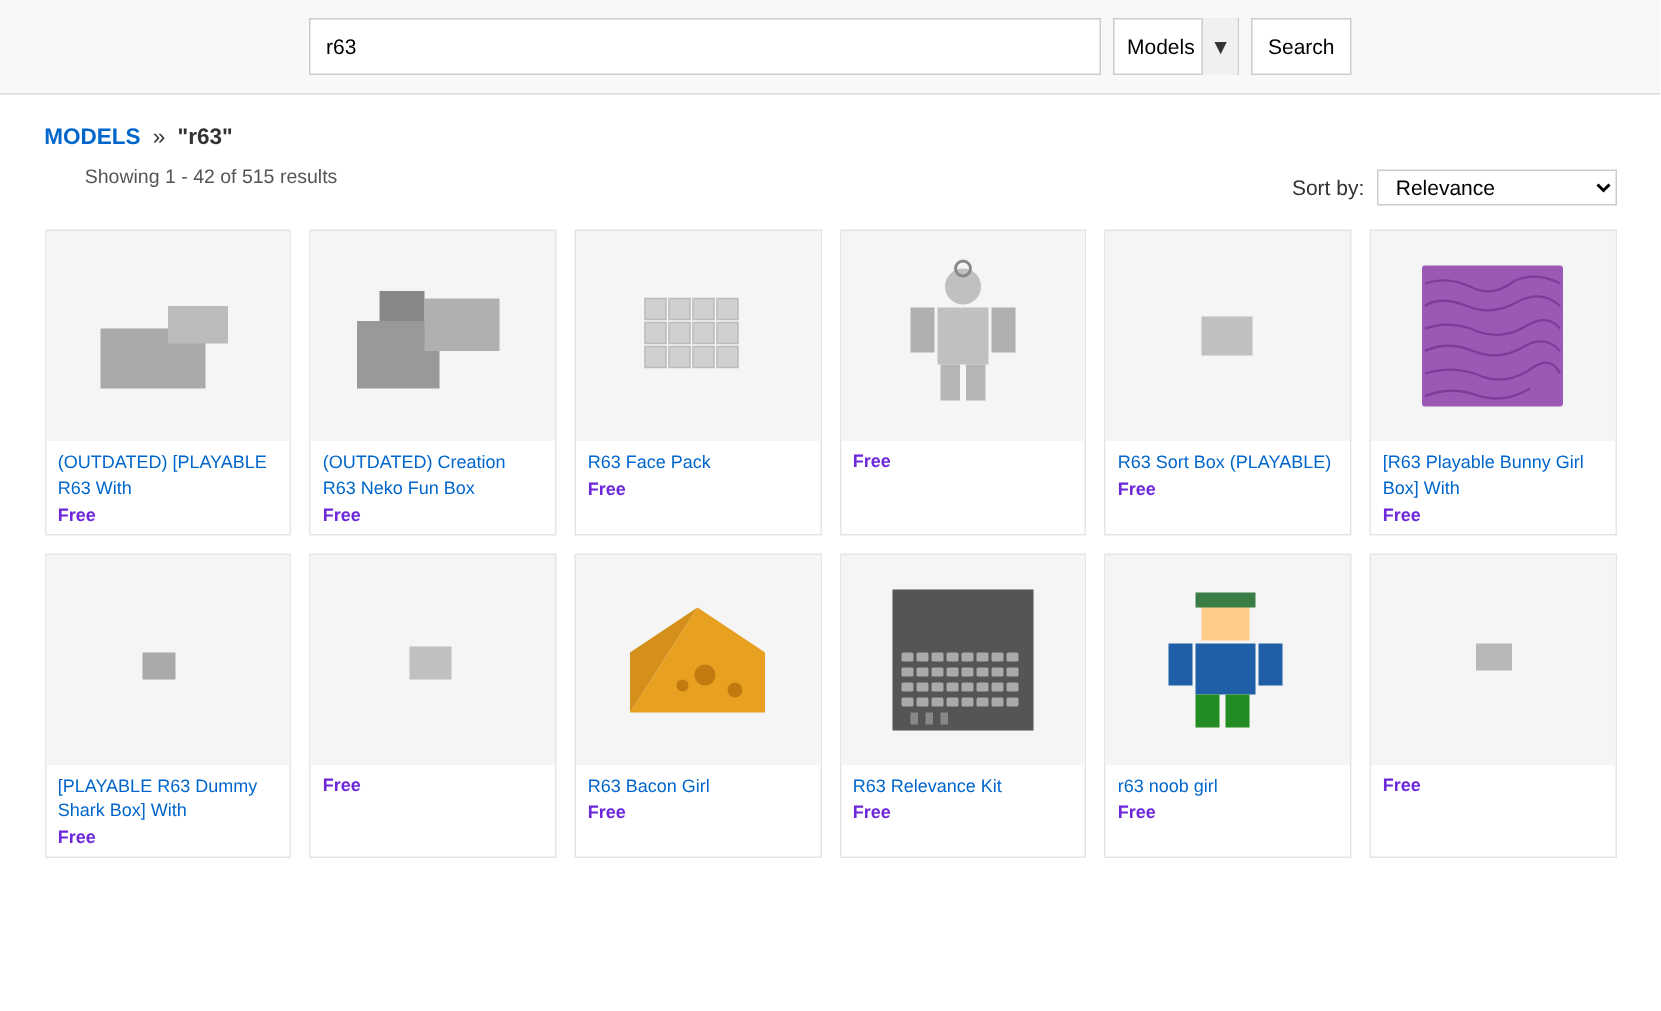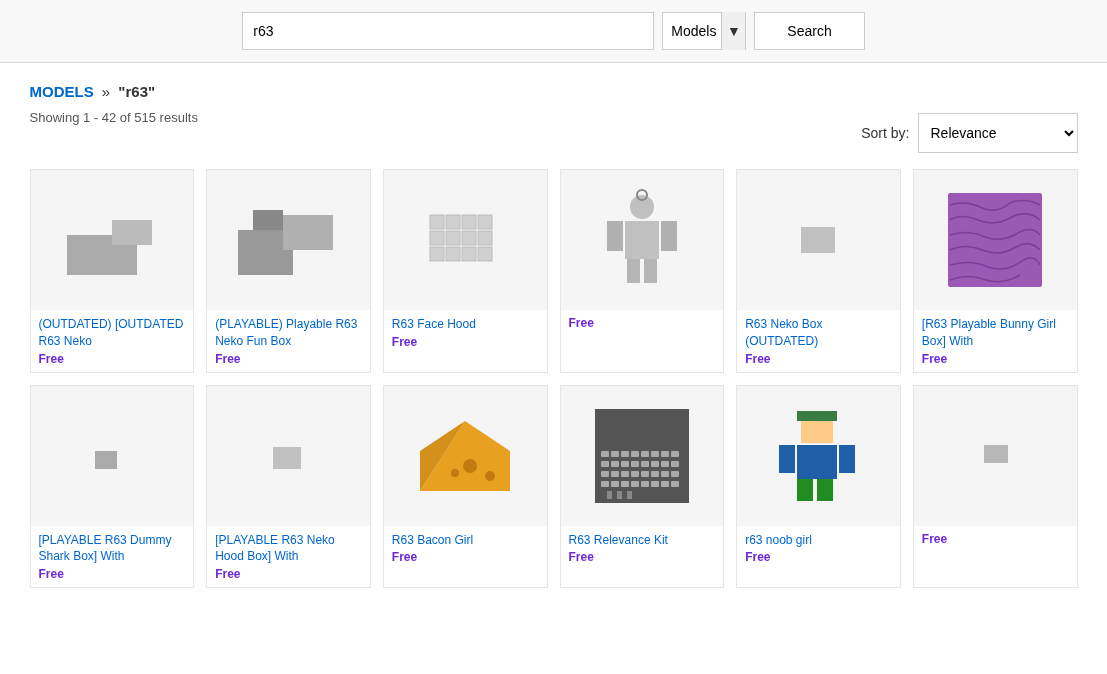--- a/index.html
+++ b/index.html
@@ -19,7 +19,7 @@
       gap: 8px;
     }
     .search-input {
-      width: 412px;
+      width: 528px;
       height: 38px;
       border: 1px solid #ccc;
       padding: 0 10px;

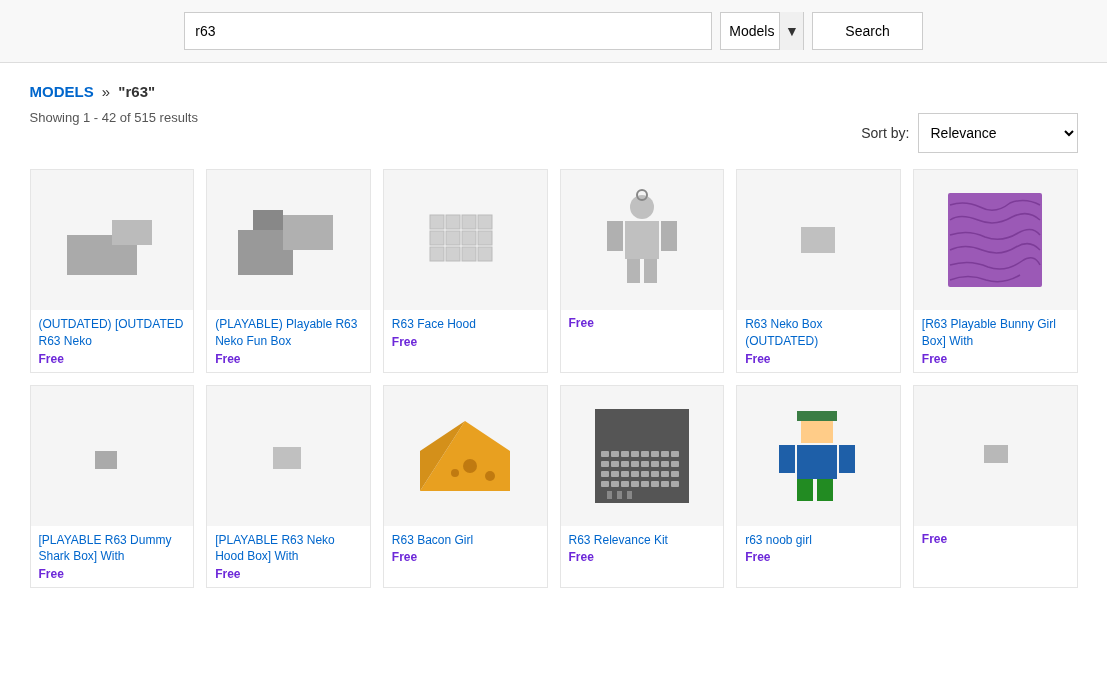--- a/index.html
+++ b/index.html
@@ -58,7 +58,7 @@
     }
     .search-button {
       height: 38px;
-      padding: 0 32px;
+      padding: 0 10px;
       background: #fff;
       border: 1px solid #ccc;
       font-size: 14px;

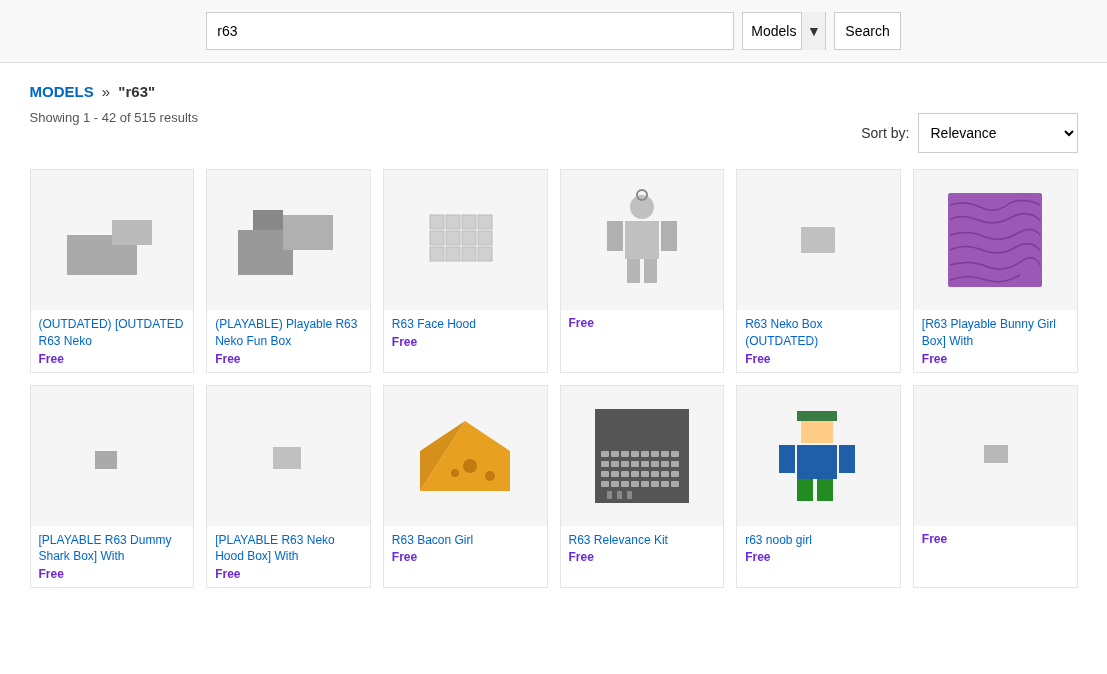--- a/index.html
+++ b/index.html
@@ -91,6 +91,7 @@
       font-size: 13px;
       color: #555;
       margin-bottom: 16px;
+      margin-left: 27px;
     }
     .sort-bar {
       display: flex;

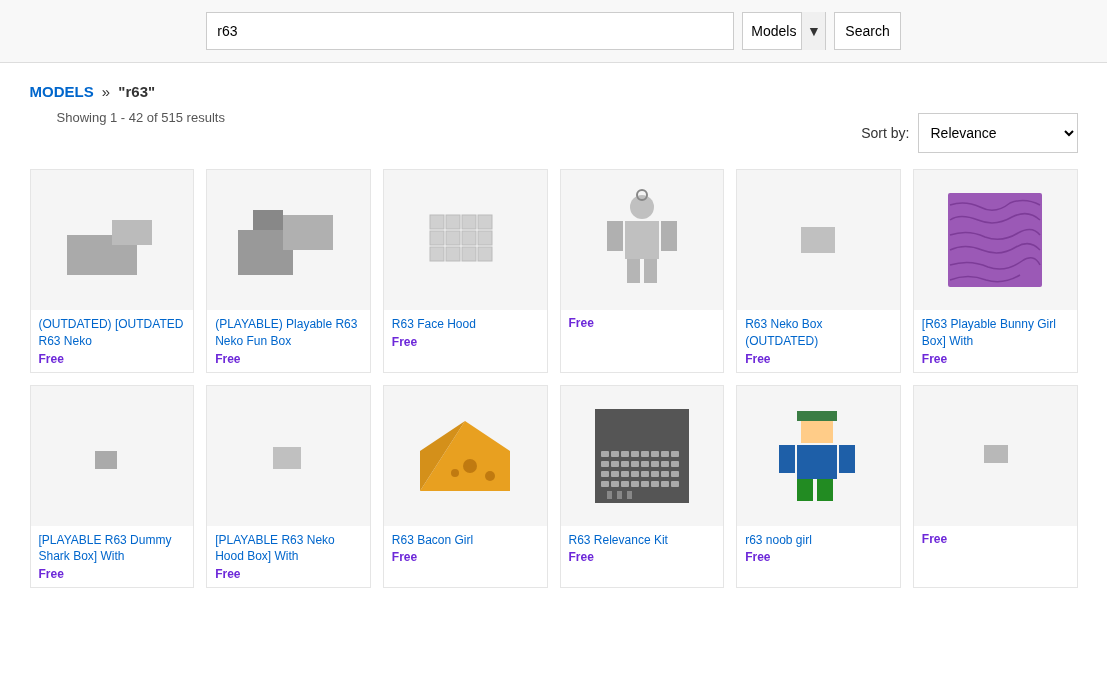--- a/index.html
+++ b/index.html
@@ -106,7 +106,7 @@
       margin-right: 8px;
     }
     .sort-select {
-      height: 40px;
+      height: 24px;
       border: 1px solid #ccc;
       padding: 0 8px;
       font-size: 14px;

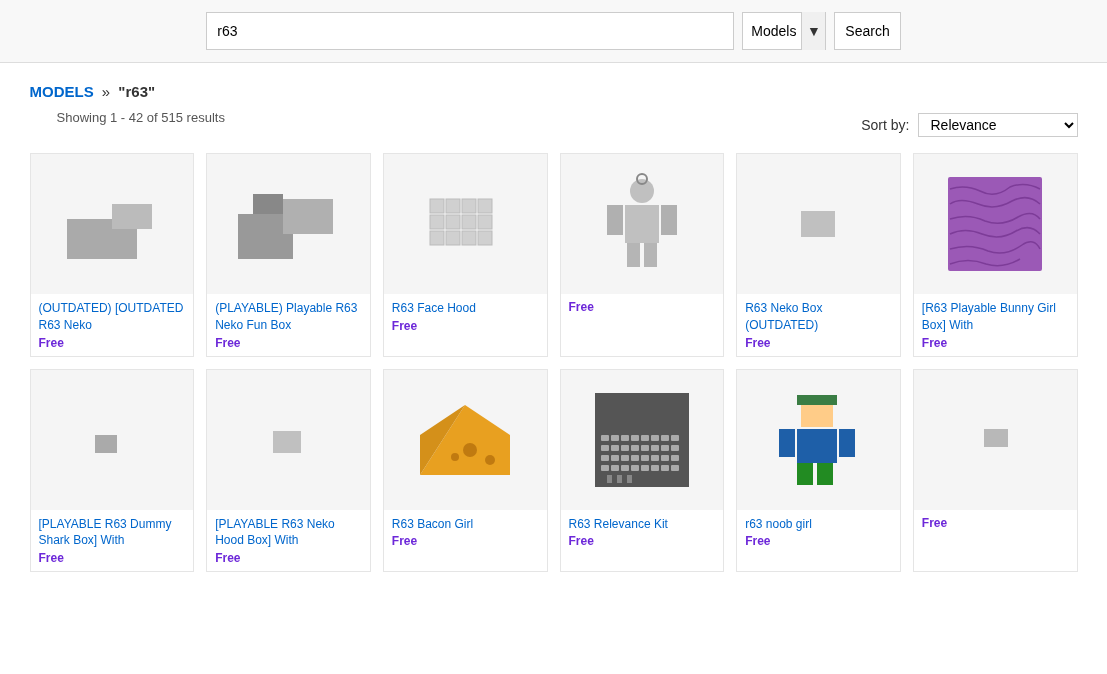--- a/index.html
+++ b/index.html
@@ -196,7 +196,7 @@
         </svg>
       </div>
       <div class="card-info">
-        <div class="card-title">(OUTDATED) [OUTDATED R63 Neko</div>
+        <div class="card-title">(OUTDATED) [PLAYABLE R63 With</div>
         <div class="card-price">Free</div>
       </div>
     </div>

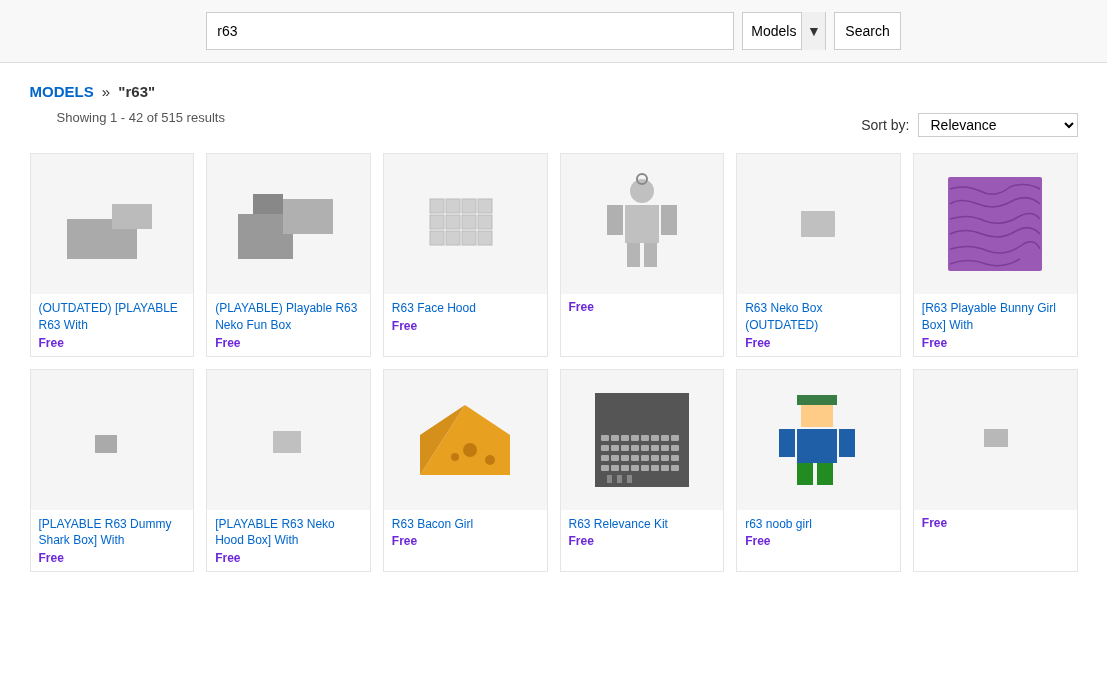--- a/index.html
+++ b/index.html
@@ -210,7 +210,7 @@
         </svg>
       </div>
       <div class="card-info">
-        <div class="card-title">(PLAYABLE) Playable R63 Neko Fun Box</div>
+        <div class="card-title">(OUTDATED) Creation R63 Neko Fun Box</div>
         <div class="card-price">Free</div>
       </div>
     </div>

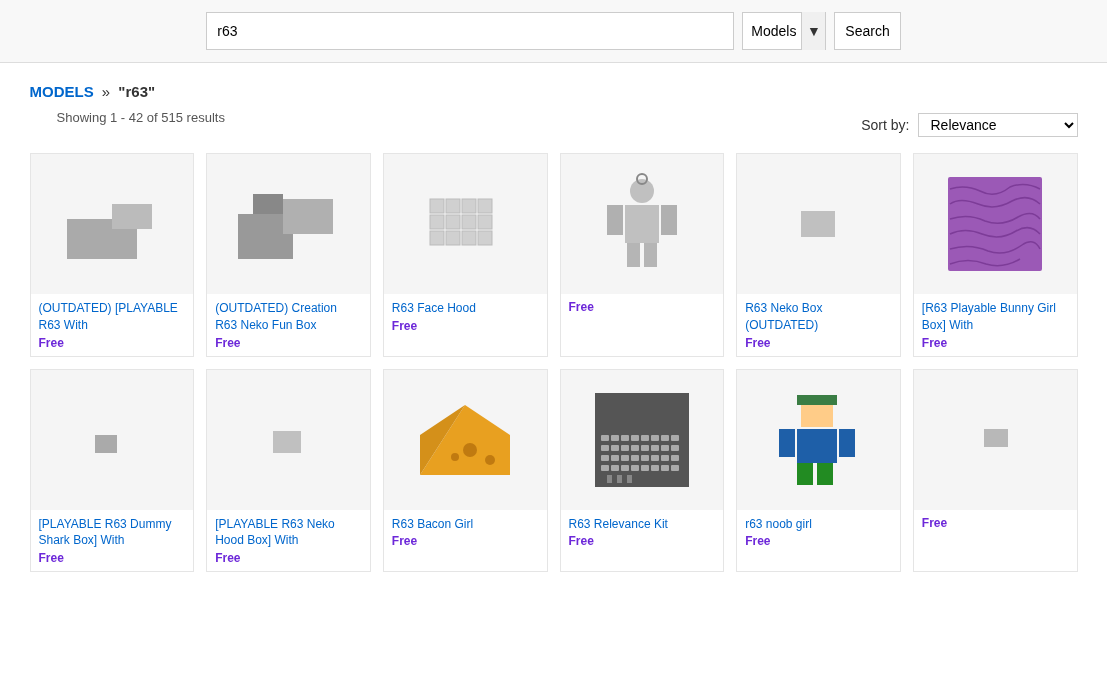--- a/index.html
+++ b/index.html
@@ -236,7 +236,7 @@
         </svg>
       </div>
       <div class="card-info">
-        <div class="card-title">R63 Face Hood</div>
+        <div class="card-title">R63 Face Pack</div>
         <div class="card-price">Free</div>
       </div>
     </div>

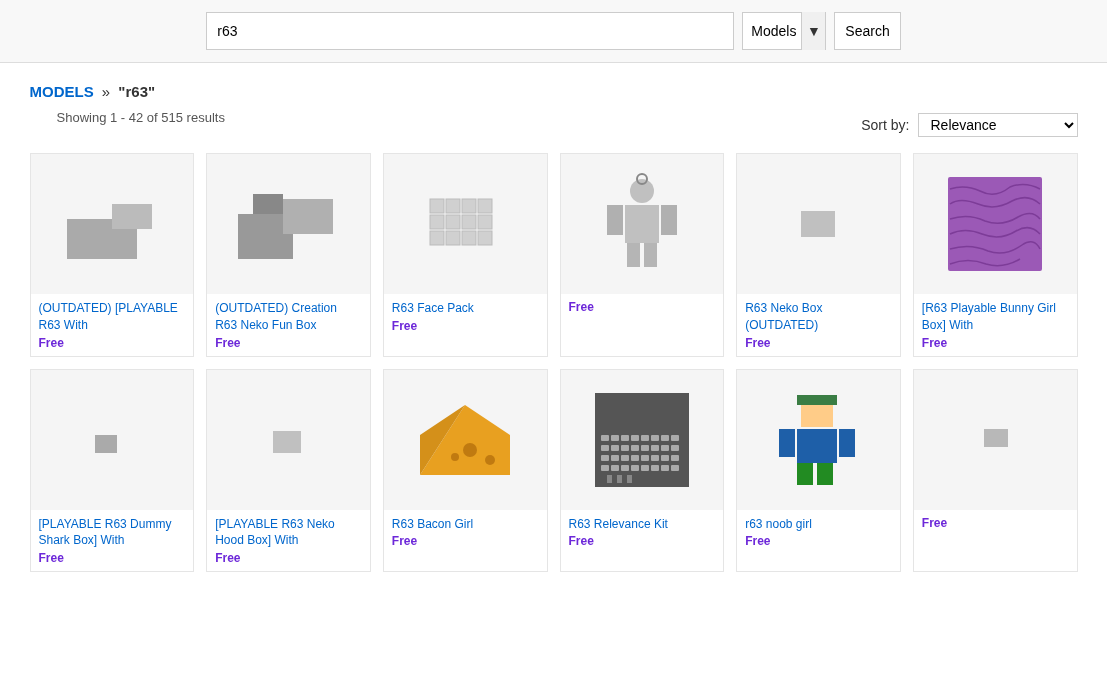--- a/index.html
+++ b/index.html
@@ -267,7 +267,7 @@
         </svg>
       </div>
       <div class="card-info">
-        <div class="card-title">R63 Neko Box (OUTDATED)</div>
+        <div class="card-title">R63 Sort Box (PLAYABLE)</div>
         <div class="card-price">Free</div>
       </div>
     </div>

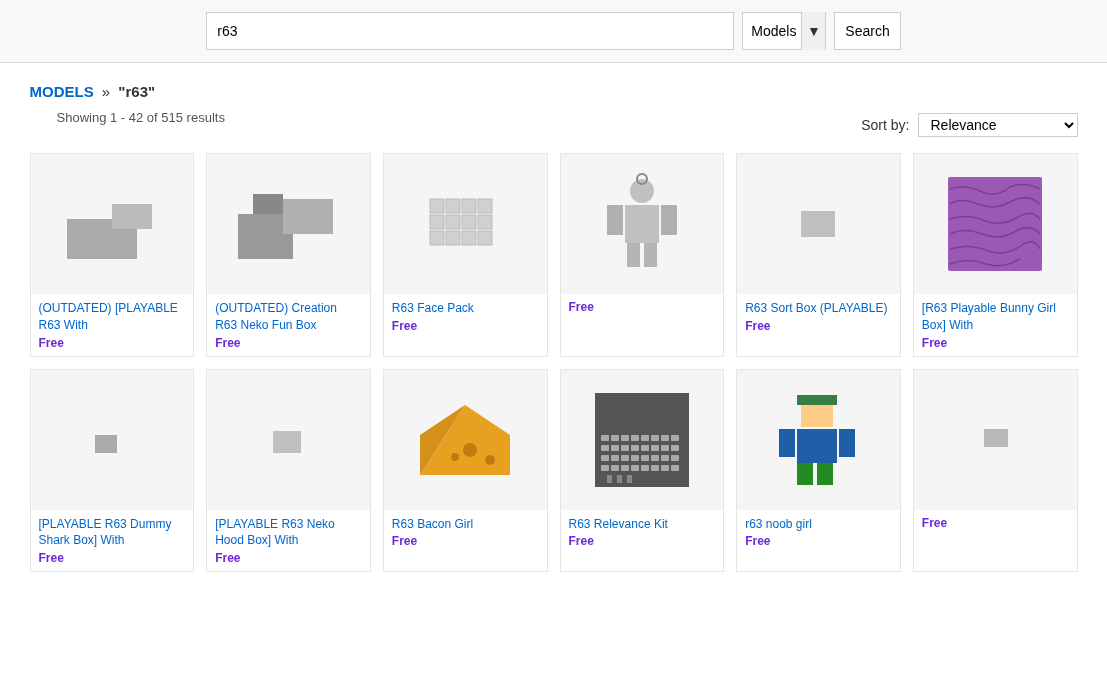--- a/index.html
+++ b/index.html
@@ -312,7 +312,6 @@
         </svg>
       </div>
       <div class="card-info">
-        <div class="card-title">[PLAYABLE R63 Neko Hood Box] With</div>
         <div class="card-price">Free</div>
       </div>
     </div>

